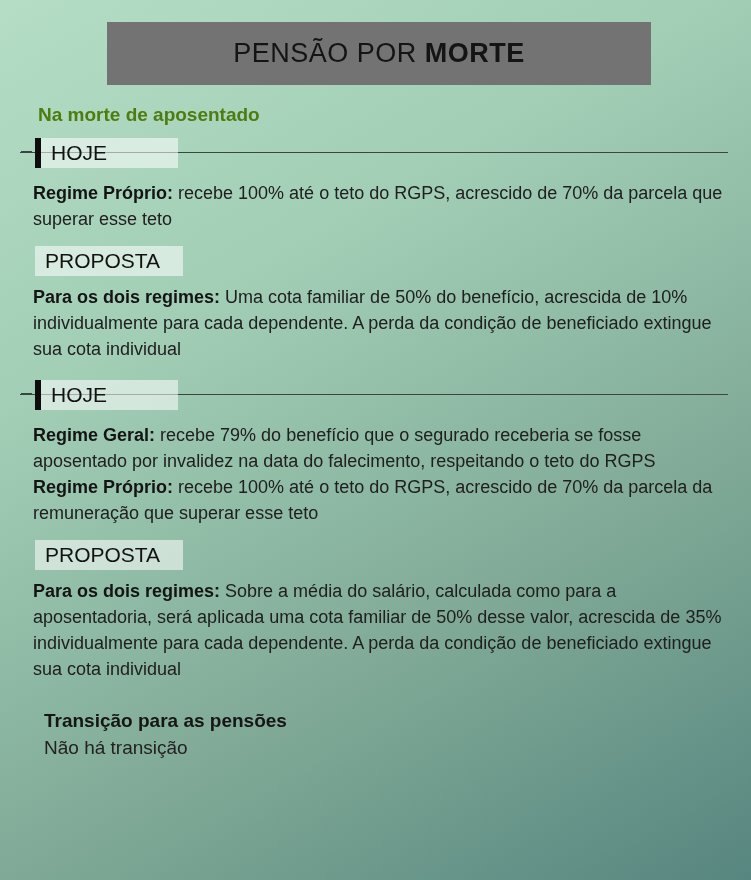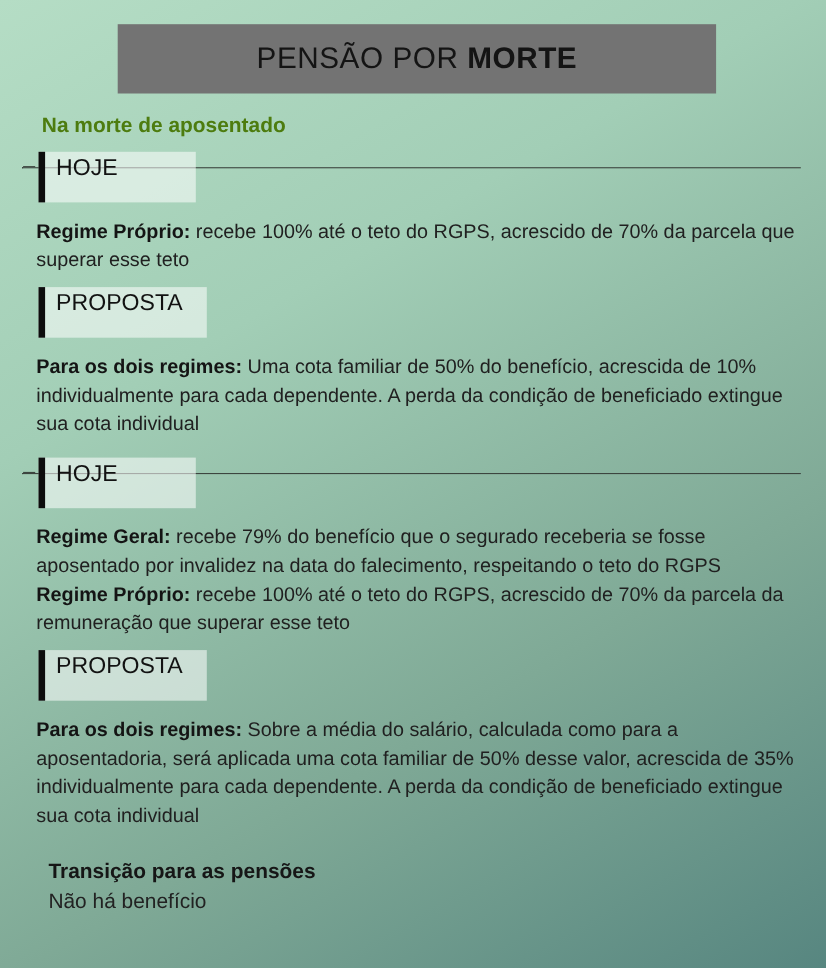--- a/index.html
+++ b/index.html
@@ -70,7 +70,7 @@
     display: inline-flex;
     align-items: stretch;
     margin-left: 15px;
-    height: 46px;
+    height: 30px;
     background: rgba(255,255,255,0.55);
     box-sizing: border-box;
   }

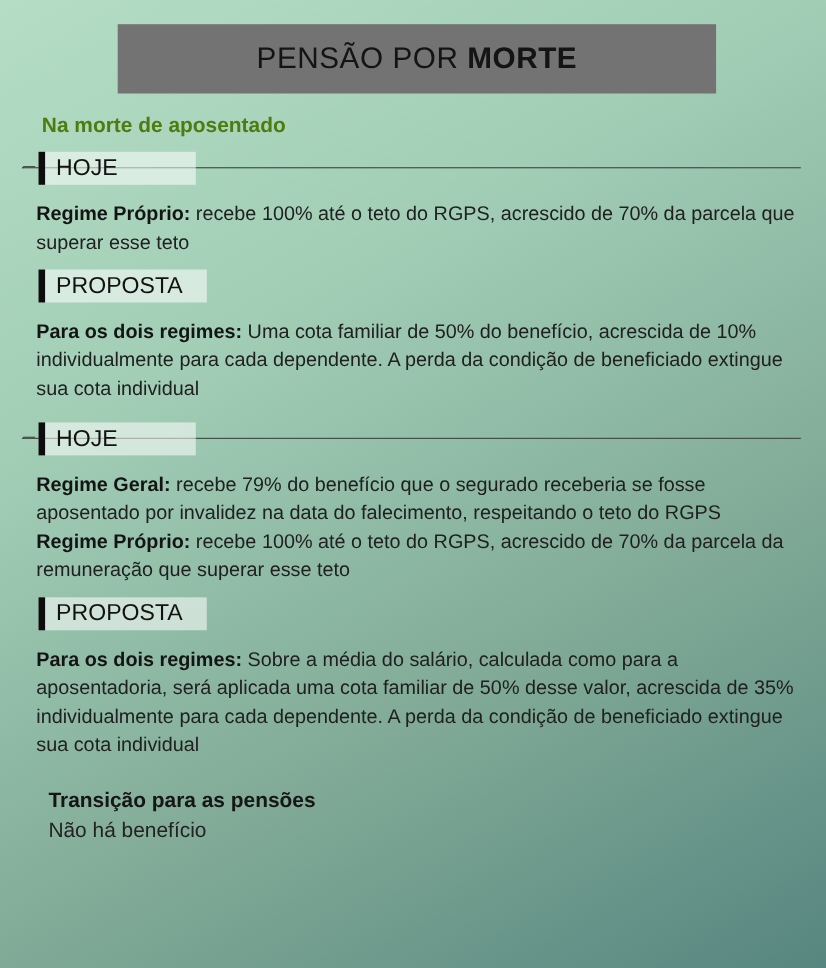--- a/index.html
+++ b/index.html
@@ -82,7 +82,7 @@
     padding-left: 10px;
   }
   .tag.hoje     { min-width: 143px; }
-  .tag.proposta { min-width: 148px; }
+  .tag.proposta { min-width: 148px; flex-direction: column; }
   .tag.proposta .tag-text { padding-right: 22px; }
   .tag.mid { margin-top: 12px; }
 

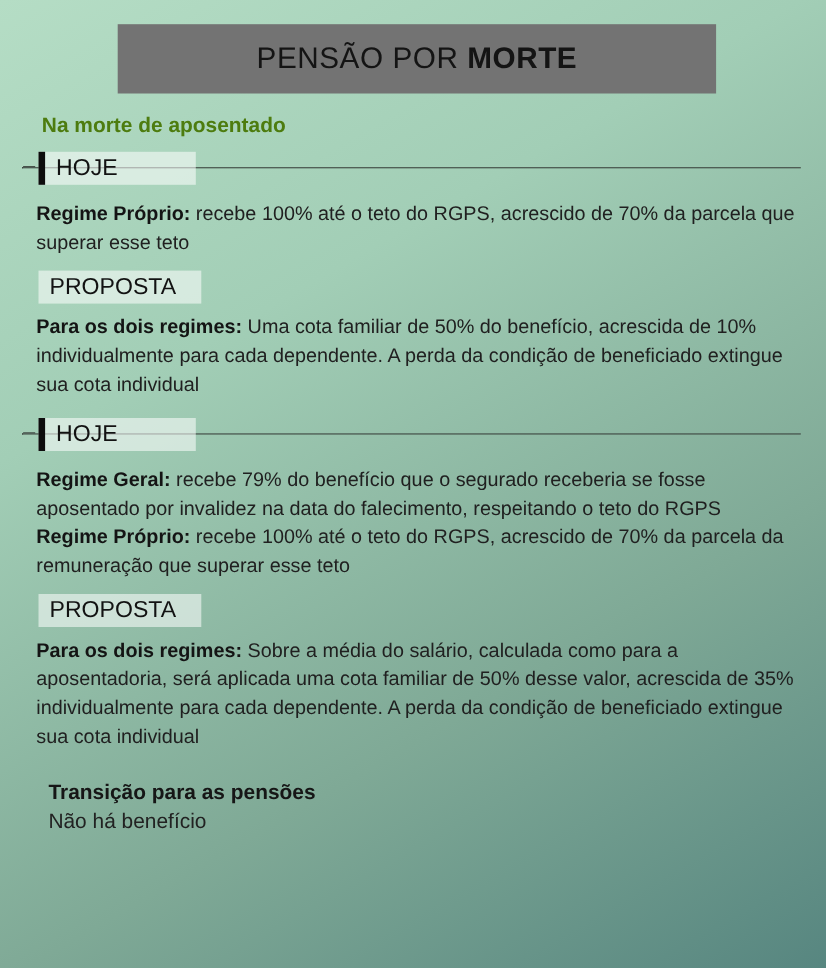--- a/index.html
+++ b/index.html
@@ -169,7 +169,7 @@
 
   <div class="footer">
     <h2>Transição para as pensões</h2>
-    <p>Não há benefício</p>
+    <p>Não há transição</p>
   </div>
 
 </div>

